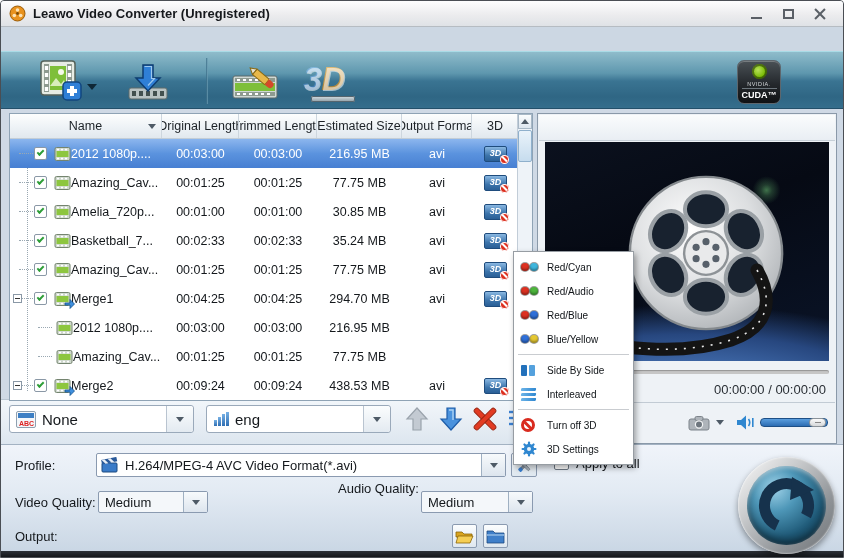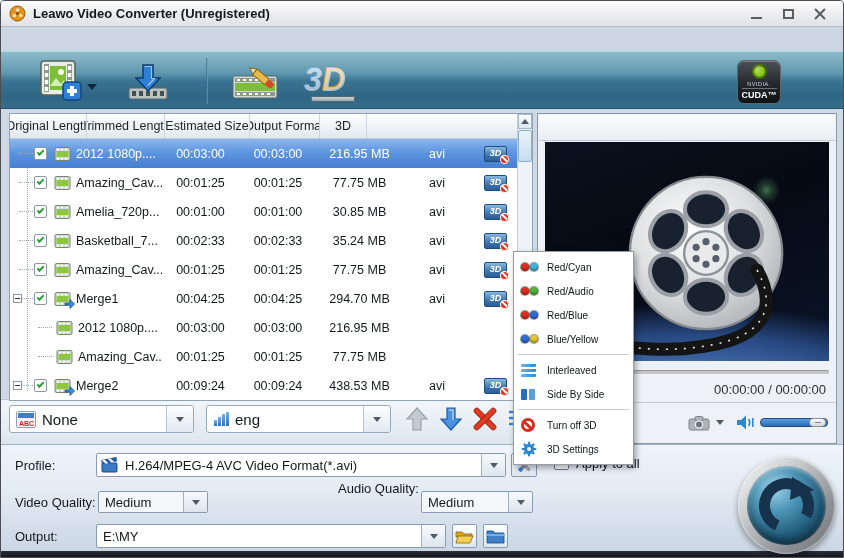--- a/index.html
+++ b/index.html
@@ -278,6 +278,10 @@
 
     <div class="table-panel">
       <div class="thead">
+          <div class="hcell" style="width: 152px;">
+            <span>Name</span>
+            <i class="tri-down hsort"></i>
+          </div>
           <div class="hcell" style="width: 77px;">
             <span>Original Length</span>
           </div>

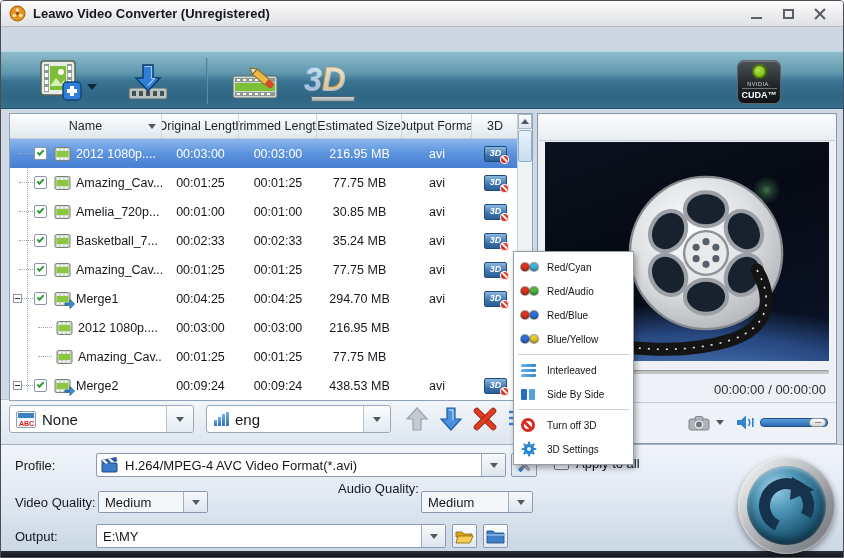--- a/index.html
+++ b/index.html
@@ -72,7 +72,7 @@
   .check { position:absolute; left:2px; top:2px; width:7px; height:4px; border-left:2px solid #2e9e38; border-bottom:2px solid #2e9e38; transform:rotate(-45deg); }
   .fico { width:17px; height:16px; margin-left:7px; flex:none; position:relative; }
   .trow.l1 .fico { margin-left:46px; }
-  .fname { margin-left:5px; }
+  .fname { }
   .cell3d { position:relative; width:23px; height:16px; border-radius:2px; background:linear-gradient(180deg,#8ab8e2 0%,#3c74ab 60%,#2a5f96 100%); border:1px solid #1f4c7d; display:flex; align-items:center; justify-content:center; cursor:pointer; }
   .c3dtxt { font-size:9px; font-weight:bold; font-style:italic; color:#fff; line-height:9px; }
   .offdot { position:absolute; right:-3px; bottom:-3px; width:9px; height:9px; border-radius:50%; background:#dd2f1e; box-shadow:inset 0 0 0 1px #fff; }

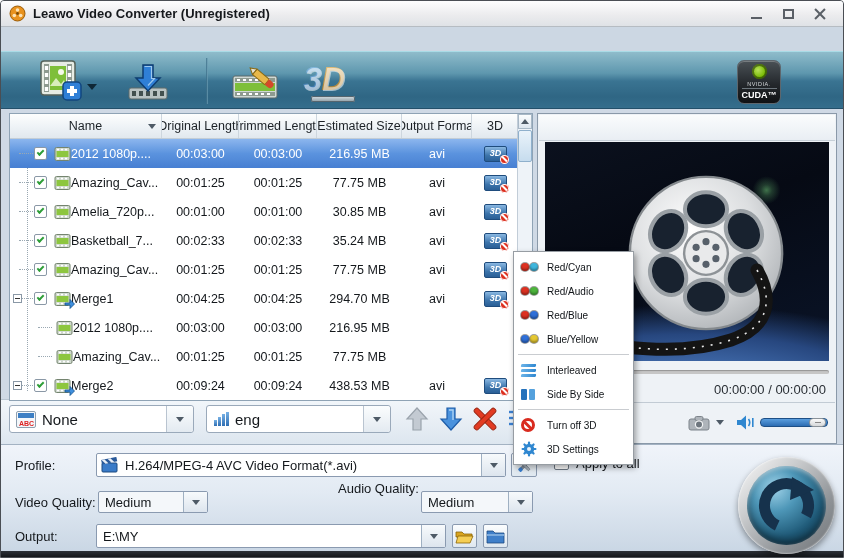--- a/index.html
+++ b/index.html
@@ -714,6 +714,13 @@
         <div class="ctx-sep"></div>
         <div class="ctx-item">
           <span class="ctx-ico">
+            <span class="sbs-l"></span>
+            <span class="sbs-r"></span>
+          </span>
+          <span class="ctx-label">Side By Side</span>
+        </div>
+        <div class="ctx-item">
+          <span class="ctx-ico">
             <span class="il-bars">
               <span class="il-bar"></span>
               <span class="il-bar"></span>
@@ -721,13 +728,6 @@
             </span>
           </span>
           <span class="ctx-label">Interleaved</span>
-        </div>
-        <div class="ctx-item">
-          <span class="ctx-ico">
-            <span class="sbs-l"></span>
-            <span class="sbs-r"></span>
-          </span>
-          <span class="ctx-label">Side By Side</span>
         </div>
         <div class="ctx-sep"></div>
         <div class="ctx-item">

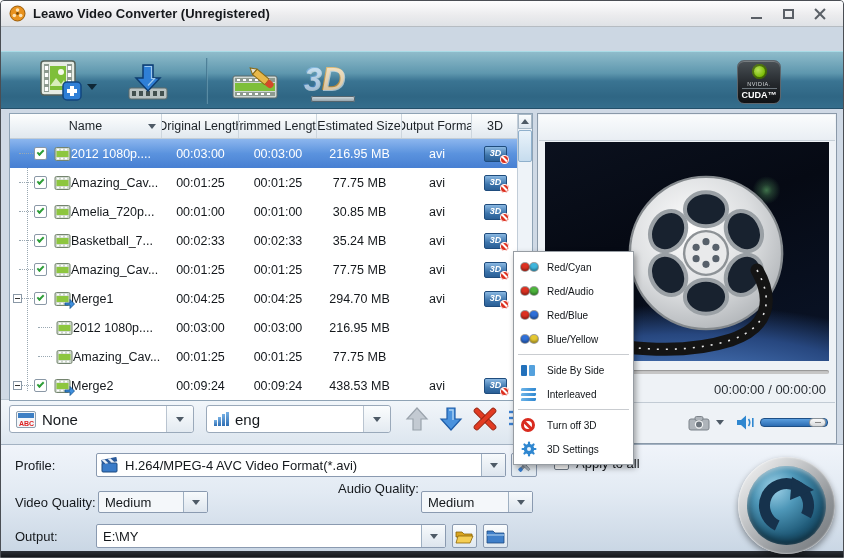--- a/index.html
+++ b/index.html
@@ -802,12 +802,6 @@
     </div>
 
     <span class="lbl" style="left:14px; top:84px;">Output:</span>
-    <div class="field" style="left:95px; top:79px; width:350px;">
-      <span class="ftext">E:\MY</span>
-      <span class="farrow">
-          <i class="tri-down"></i>
-        </span>
-    </div>
     <div class="sq-btn" style="left:451px; top:79px; width:25px;">
       <svg class="fold-open" viewBox="0 0 19 15">
         <path d="M1 3 h6 l2 2 h8 v3 h-16 z" fill="#d9a41f" stroke="#8a6408" stroke-width=".8"></path>

